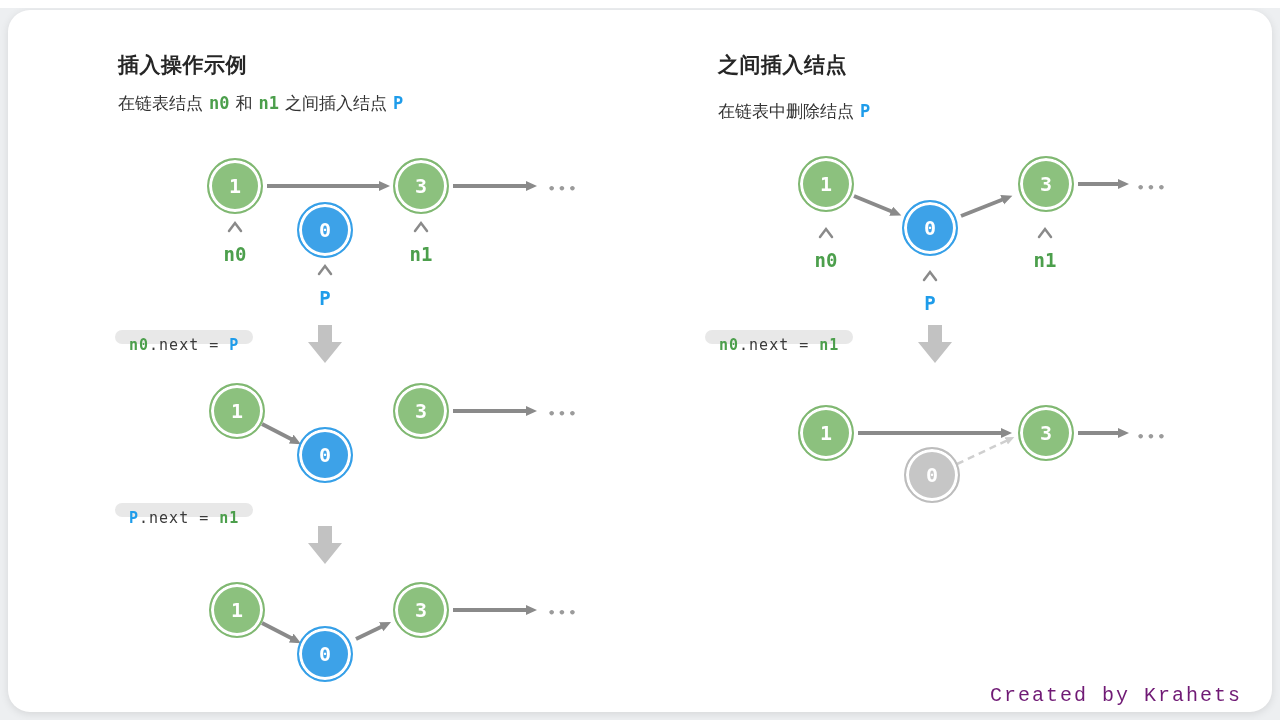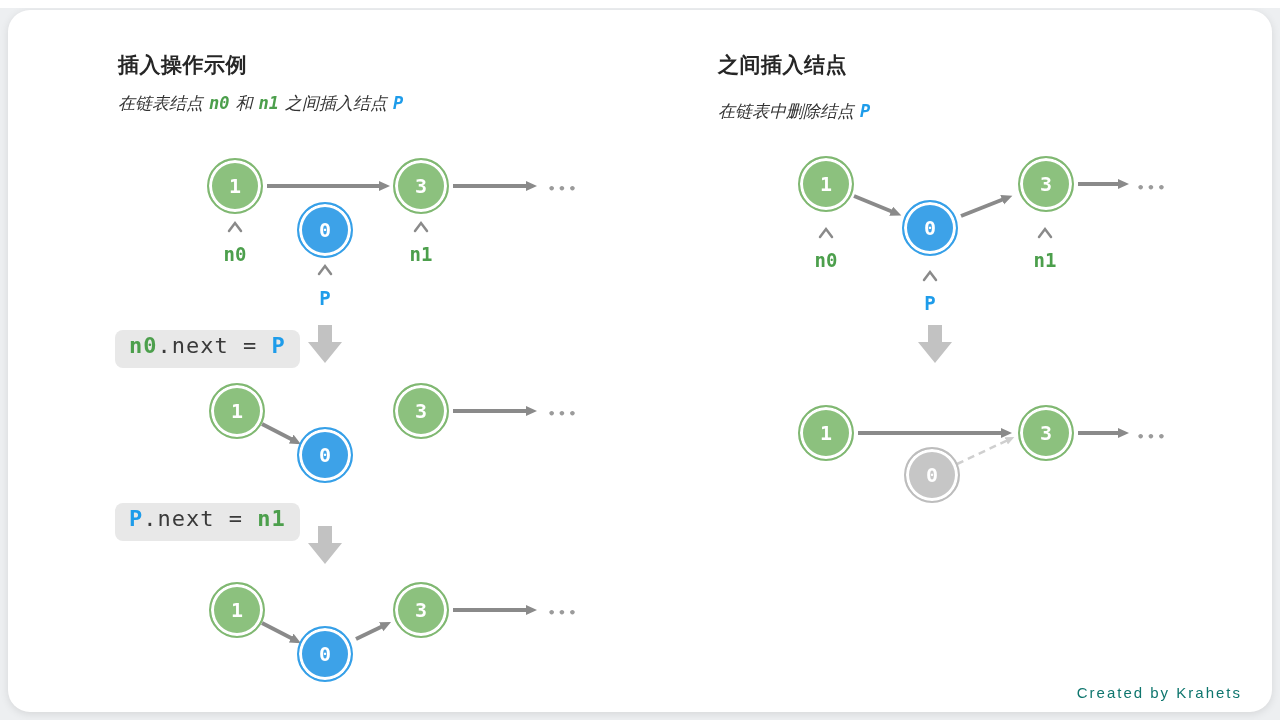--- a/index.html
+++ b/index.html
@@ -11,7 +11,7 @@
   .abs { position:absolute; }
 
   .title { position:absolute; font-size:21px; font-weight:bold; color:#262626; letter-spacing:0.5px; }
-  .subtitle { position:absolute; font-size:17px; color:#333; white-space:nowrap;font-style:italic; }
+  .subtitle { position:absolute; font-size:17px; color:#333; white-space:nowrap; }
   .tok { font-family:"DejaVu Sans Mono", monospace; font-weight:bold; font-size:17px; margin:0 6px; }
   .tok-green { color:#4C9F4C; }
   .tok-blue  { color:#1E9CEA; }

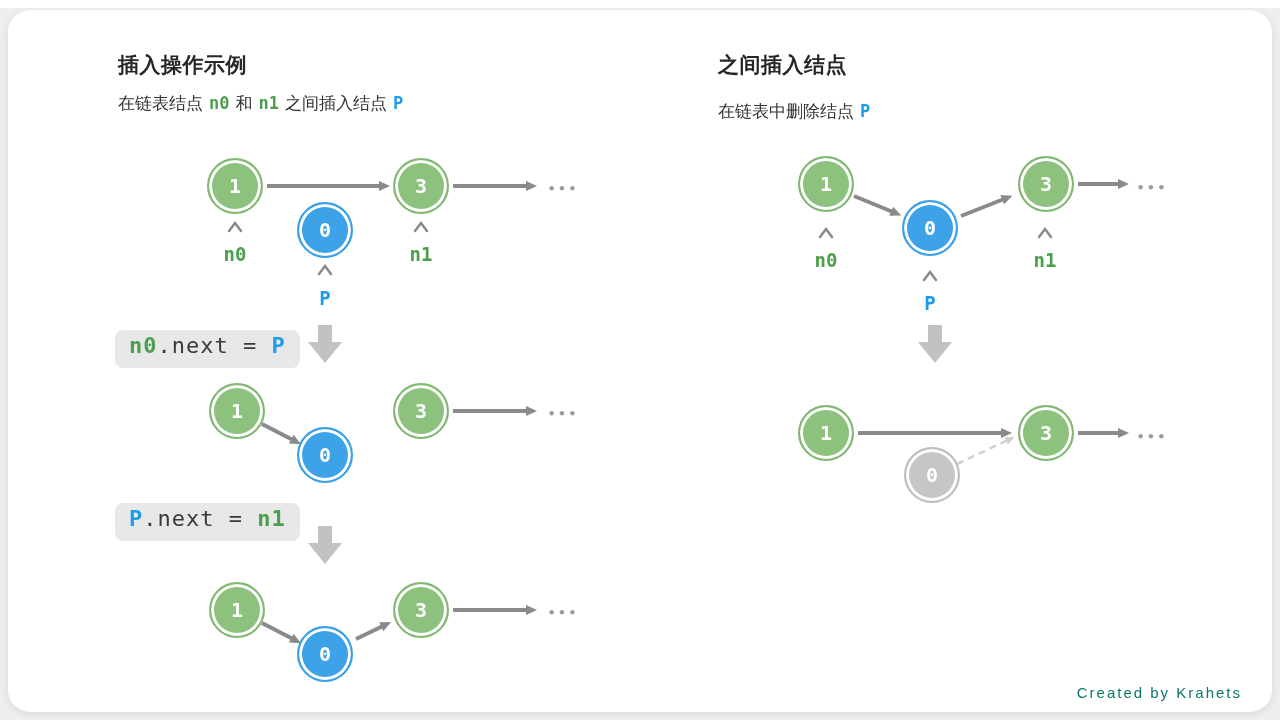--- a/index.html
+++ b/index.html
@@ -33,9 +33,9 @@
               font-size:13px; letter-spacing:2px; color:#9B9B9B; font-weight:bold;
               font-family:"DejaVu Sans", sans-serif; }
 
-  .codebox { position:absolute; height:38px; line-height:31px; padding:0 14px;
+  .codebox { position:absolute; height:14px; line-height:31px; padding:0 14px;
              background:#E8E8E8; border-radius:8px; white-space:nowrap;
-             font-family:"DejaVu Sans Mono", monospace; font-size:22px; letter-spacing:1px; color:#3A3A3A; }
+             font-family:"DejaVu Sans Mono", monospace; font-size:15px; letter-spacing:1px; color:#3A3A3A; }
   .codebox .kw { font-weight:bold; }
 
   .footer { position:absolute; right:38px; top:676px;

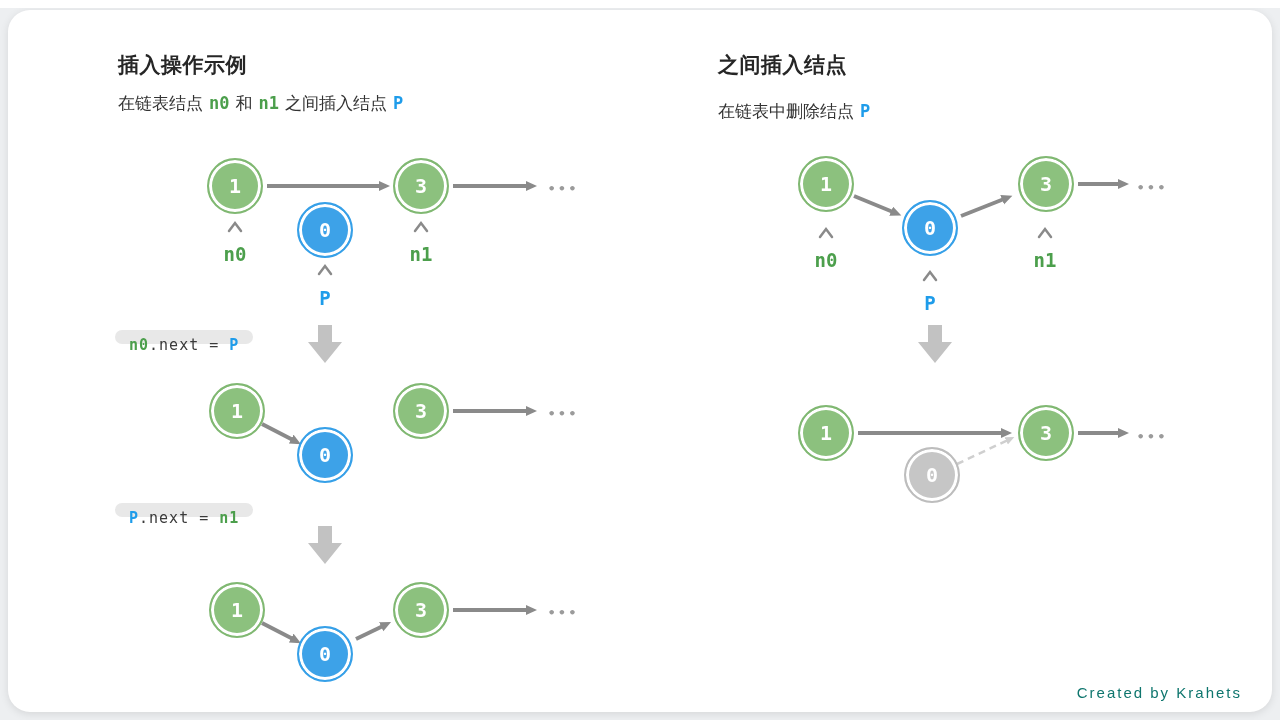--- a/index.html
+++ b/index.html
@@ -159,6 +159,9 @@
     <div class="ptr-label lbl-green" style="left:1045px; top:241px">n1</div>
     <div class="ptr-label lbl-blue" style="left:930px; top:284px">P</div>
 
+    <div class="codebox" style="left:705px; top:322px">
+      <span class="kw tok-green">n0</span><span>.next = </span><span class="kw tok-green">n1</span>
+    </div>
 
     <div class="node node-green" style="left:798px; top:397px">
         <span>1</span>

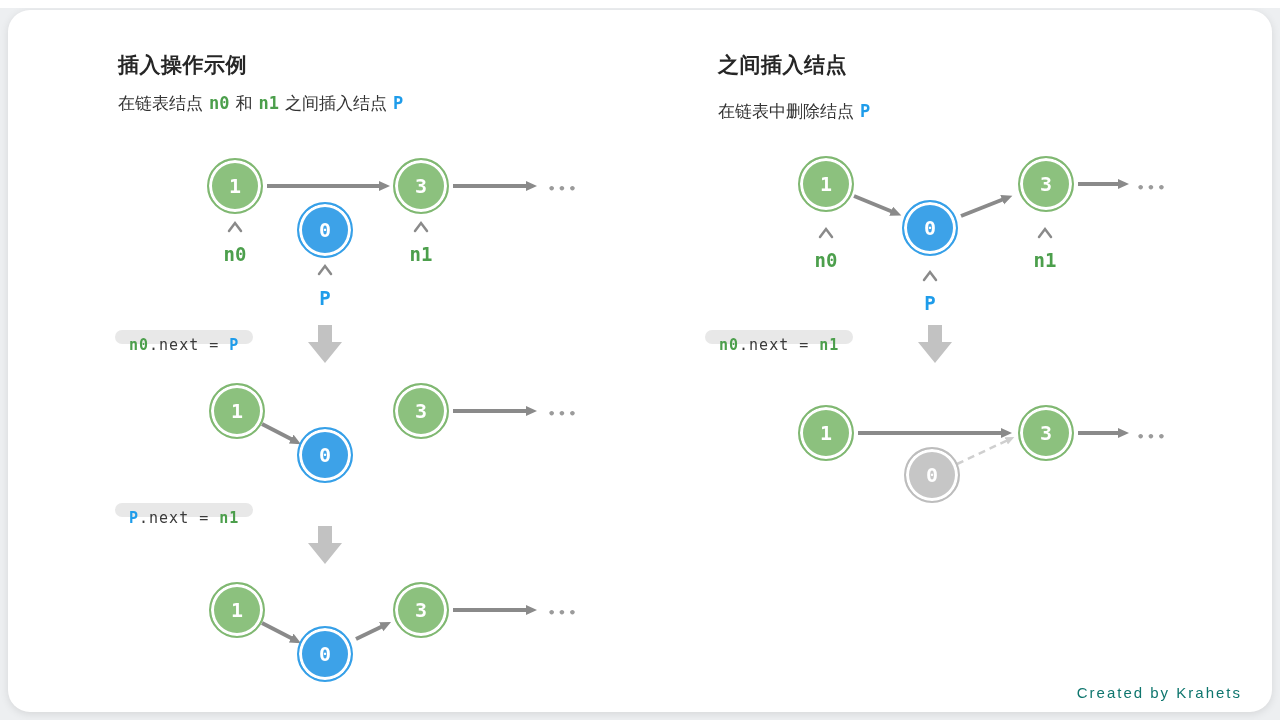--- a/index.html
+++ b/index.html
@@ -39,7 +39,7 @@
   .codebox .kw { font-weight:bold; }
 
   .footer { position:absolute; right:38px; top:676px;
-            font-family:Liberation Sans, sans-serif; font-size:15px; letter-spacing:2px; color:#0f766e; }
+            font-family:Liberation Mono, monospace; font-size:20px; letter-spacing:2px; color:#701a75; }
 </style>
 </head>
 <body>

